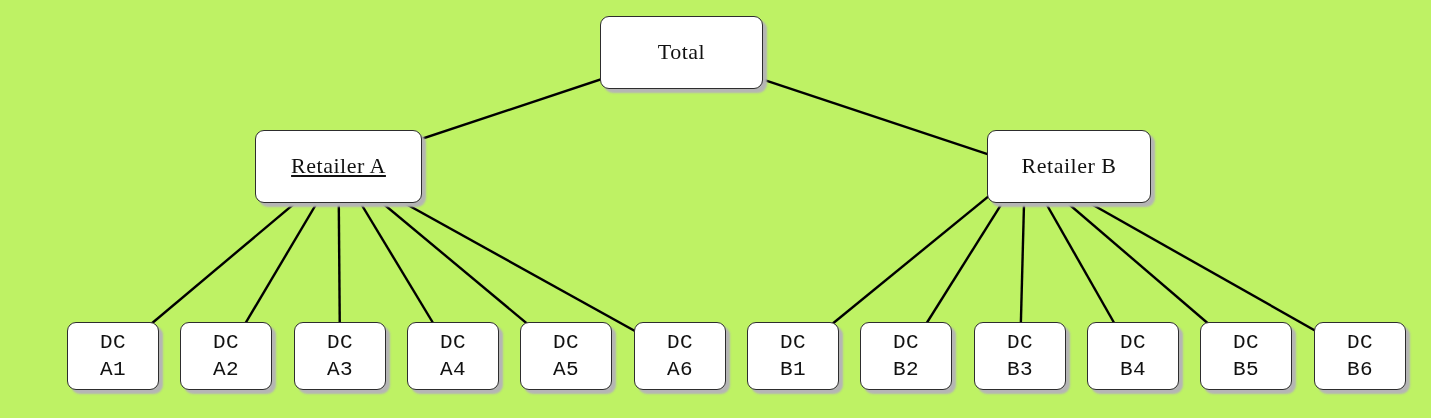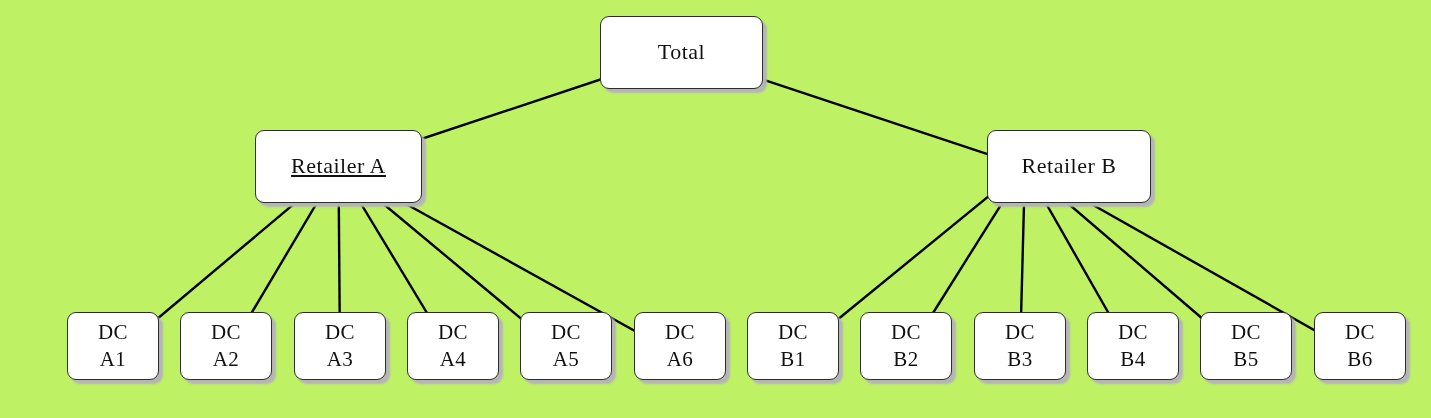--- a/index.html
+++ b/index.html
@@ -48,11 +48,12 @@
     line-height: 1.0;
   }
   .dc {
-    top: 312px;
+    top: 322px;
     width: 92px;
     height: 68px;
     justify-content: space-evenly;
     padding: 4px 0;
+    font-family: Liberation Mono, monospace;
   }
   .n-total     { left: 600px;  top: 16px;  width: 163px; height: 73px; }
   .n-retailerA { left: 255px;  top: 130px; width: 167px; height: 73px; text-decoration: underline; }

